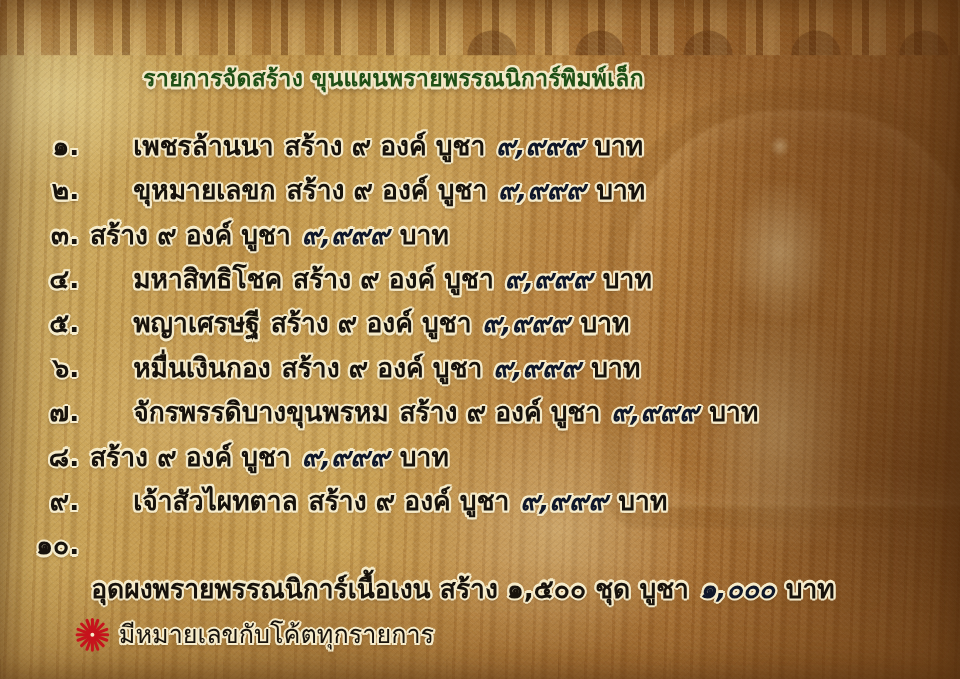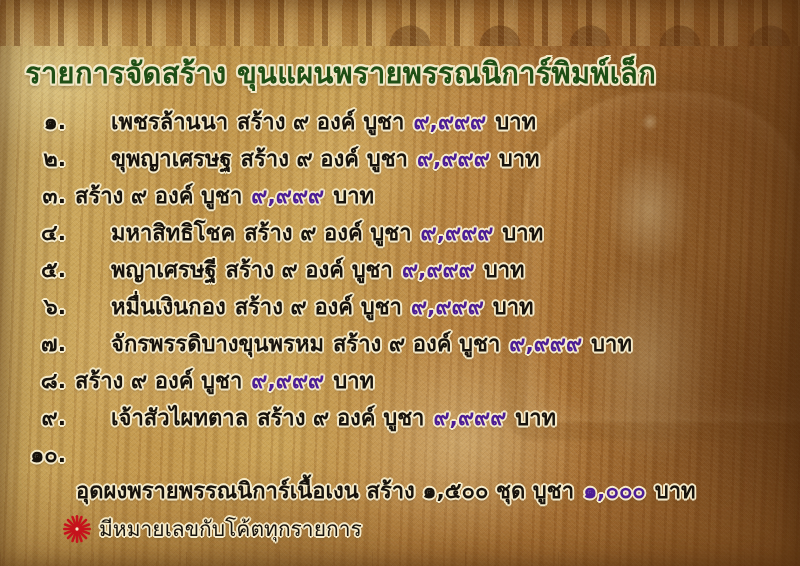--- a/index.html
+++ b/index.html
@@ -109,8 +109,8 @@
 
   .title{
     position:absolute;left:0;top:50px;width:656px;
-    text-align:right;
-    font-size:29px;font-weight:bold;letter-spacing:.3px;
+    text-align:center;
+    font-size:19px;font-weight:bold;letter-spacing:.3px;
     color:#1f4f16;
     text-shadow:
       -1.6px -1.6px 0 #f3e9c8, 1.6px -1.6px 0 #f3e9c8,

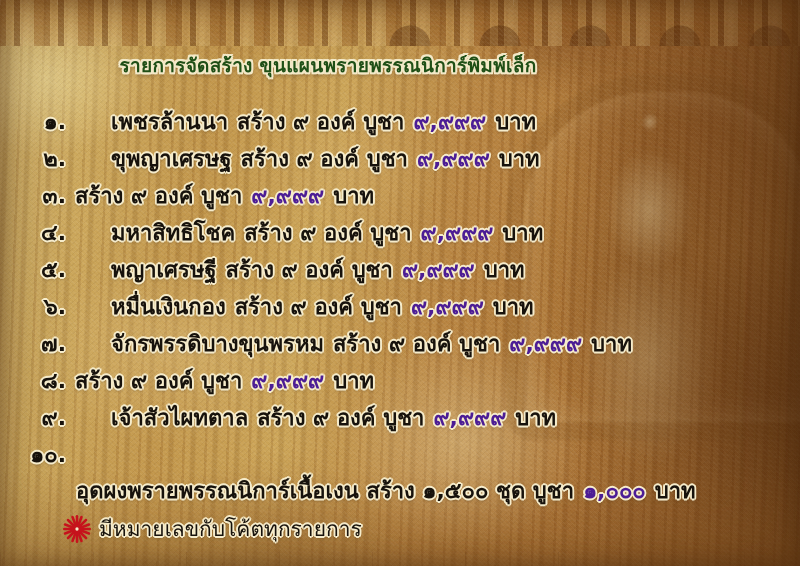--- a/index.html
+++ b/index.html
@@ -139,7 +139,7 @@
   .row .name{margin-right:9px;margin-left:36px;}
   .row .mid{margin-right:9px;}
   .row .price{
-    color:#4c1d95;
+    color:#0f172a;
     text-shadow:
       -1.4px -1.4px 0 #f6eccb, 1.4px -1.4px 0 #f6eccb,
       -1.4px  1.4px 0 #f6eccb, 1.4px  1.4px 0 #f6eccb,
@@ -147,6 +147,7 @@
       -1.8px 0 0 #f6eccb, 1.8px 0 0 #f6eccb,
       0 2px 3px rgba(40,20,4,.40);
     margin-right:9px;
+    font-style:italic;
   }
   .row .unit{}
 

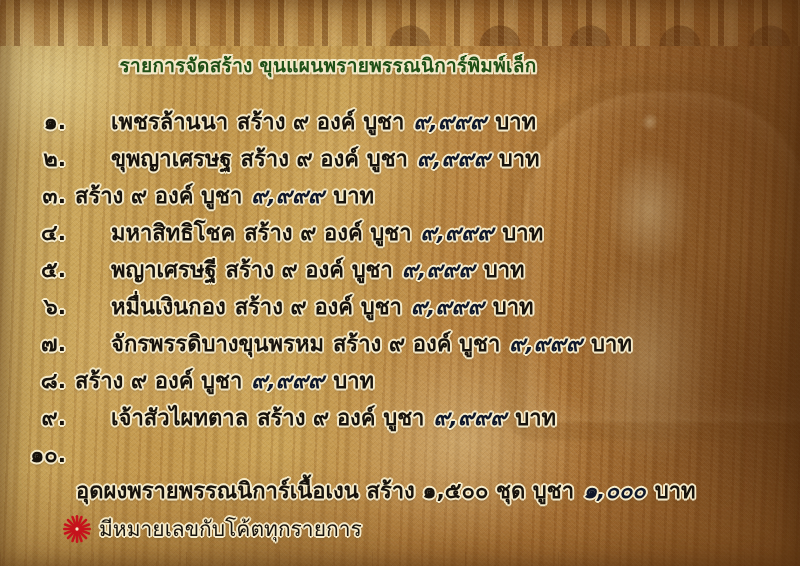--- a/index.html
+++ b/index.html
@@ -202,7 +202,7 @@
 
       <div class="row">
         <span class="num">๒.</span>
-        <span class="name">ขุพญาเศรษฐ</span>
+        <span class="name">ขุหมายเลขก</span>
         <span class="mid">สร้าง ๙ องค์ บูชา</span>
         <span class="price">๙,๙๙๙</span>
         <span class="unit">บาท</span>

